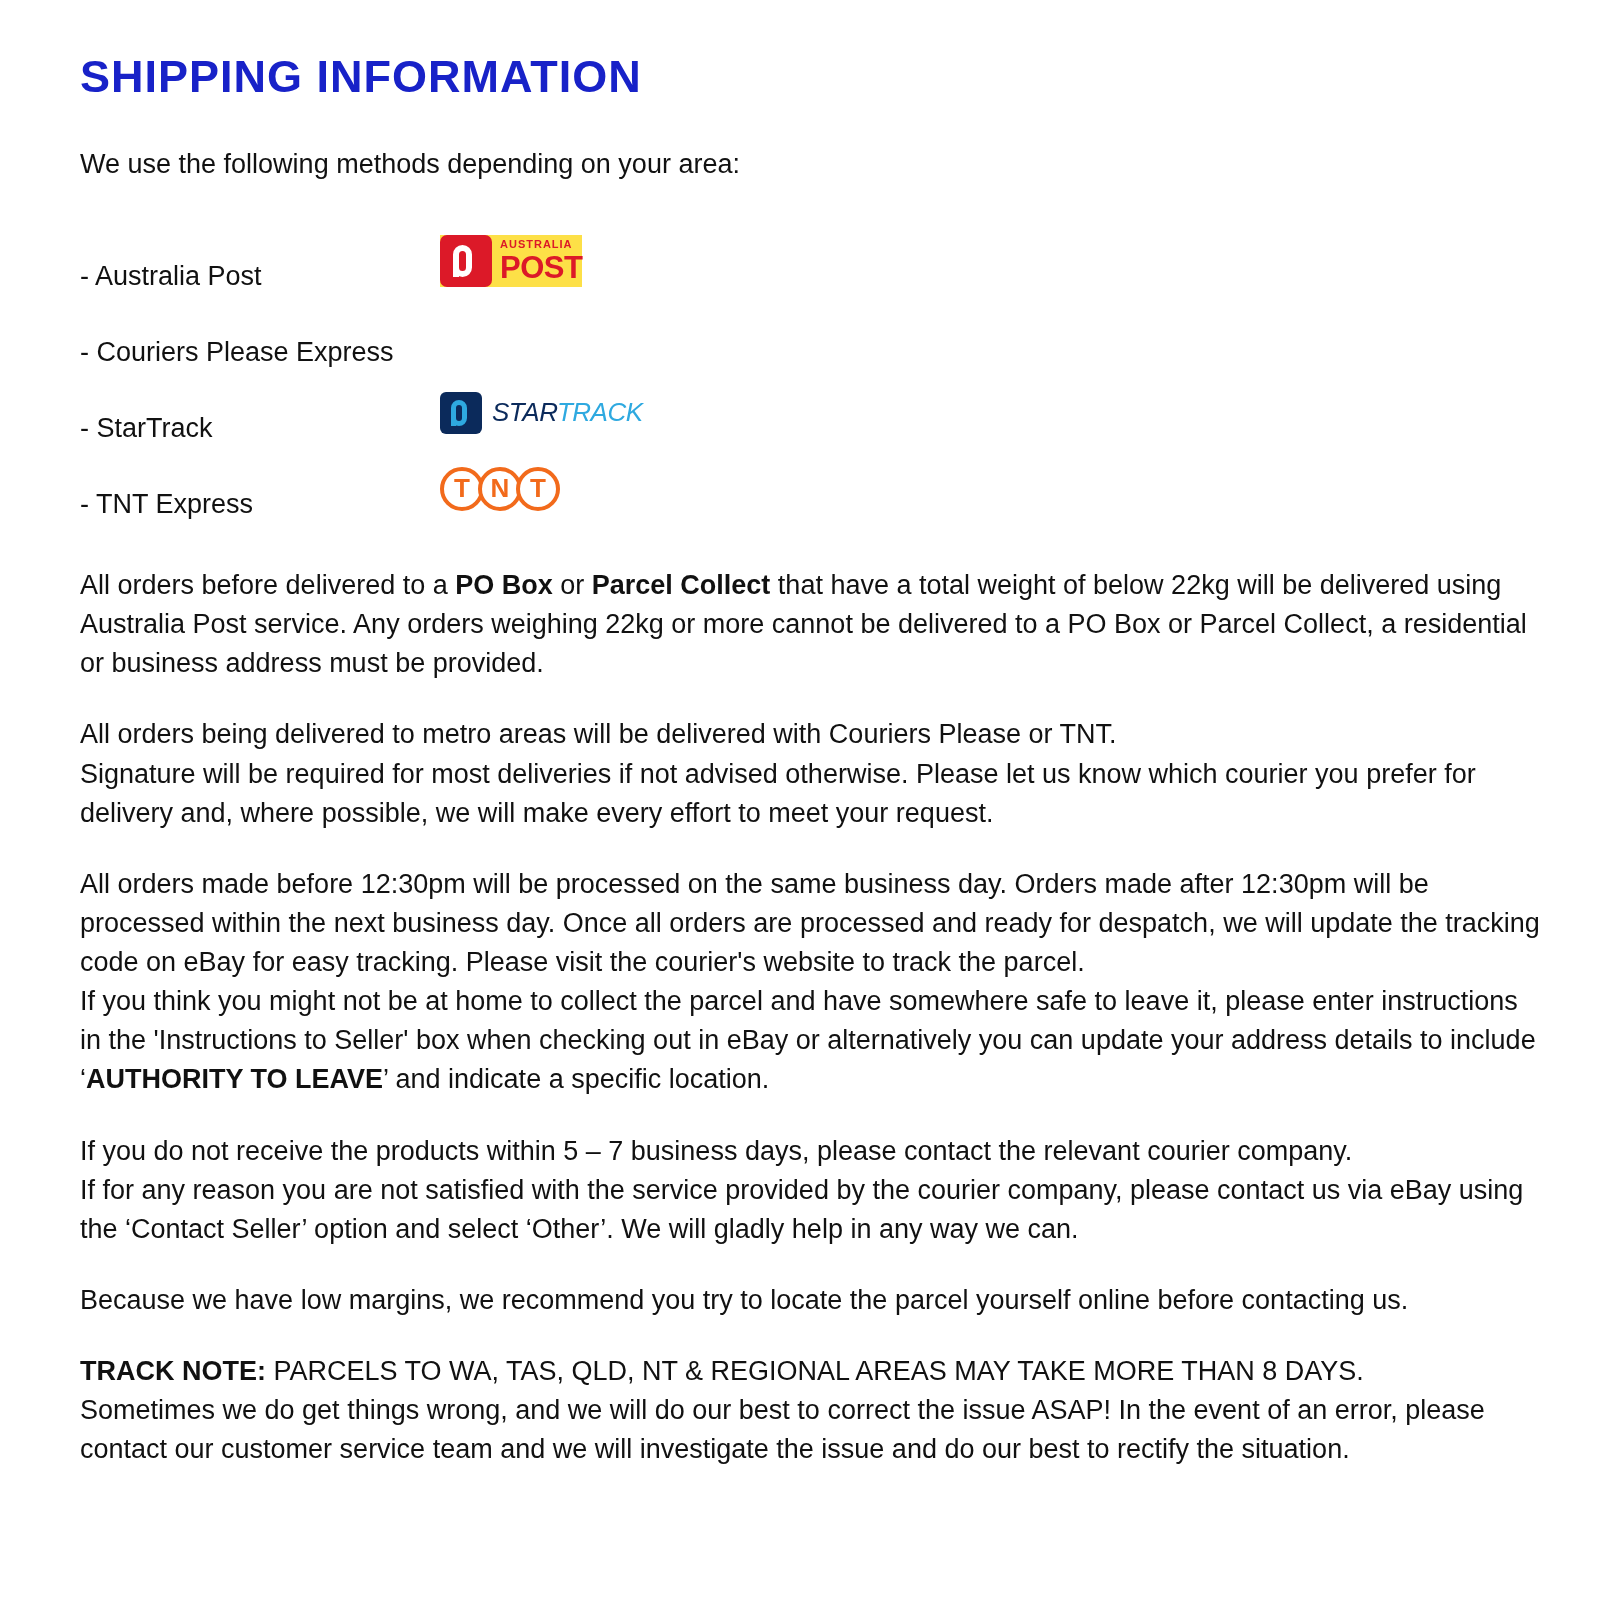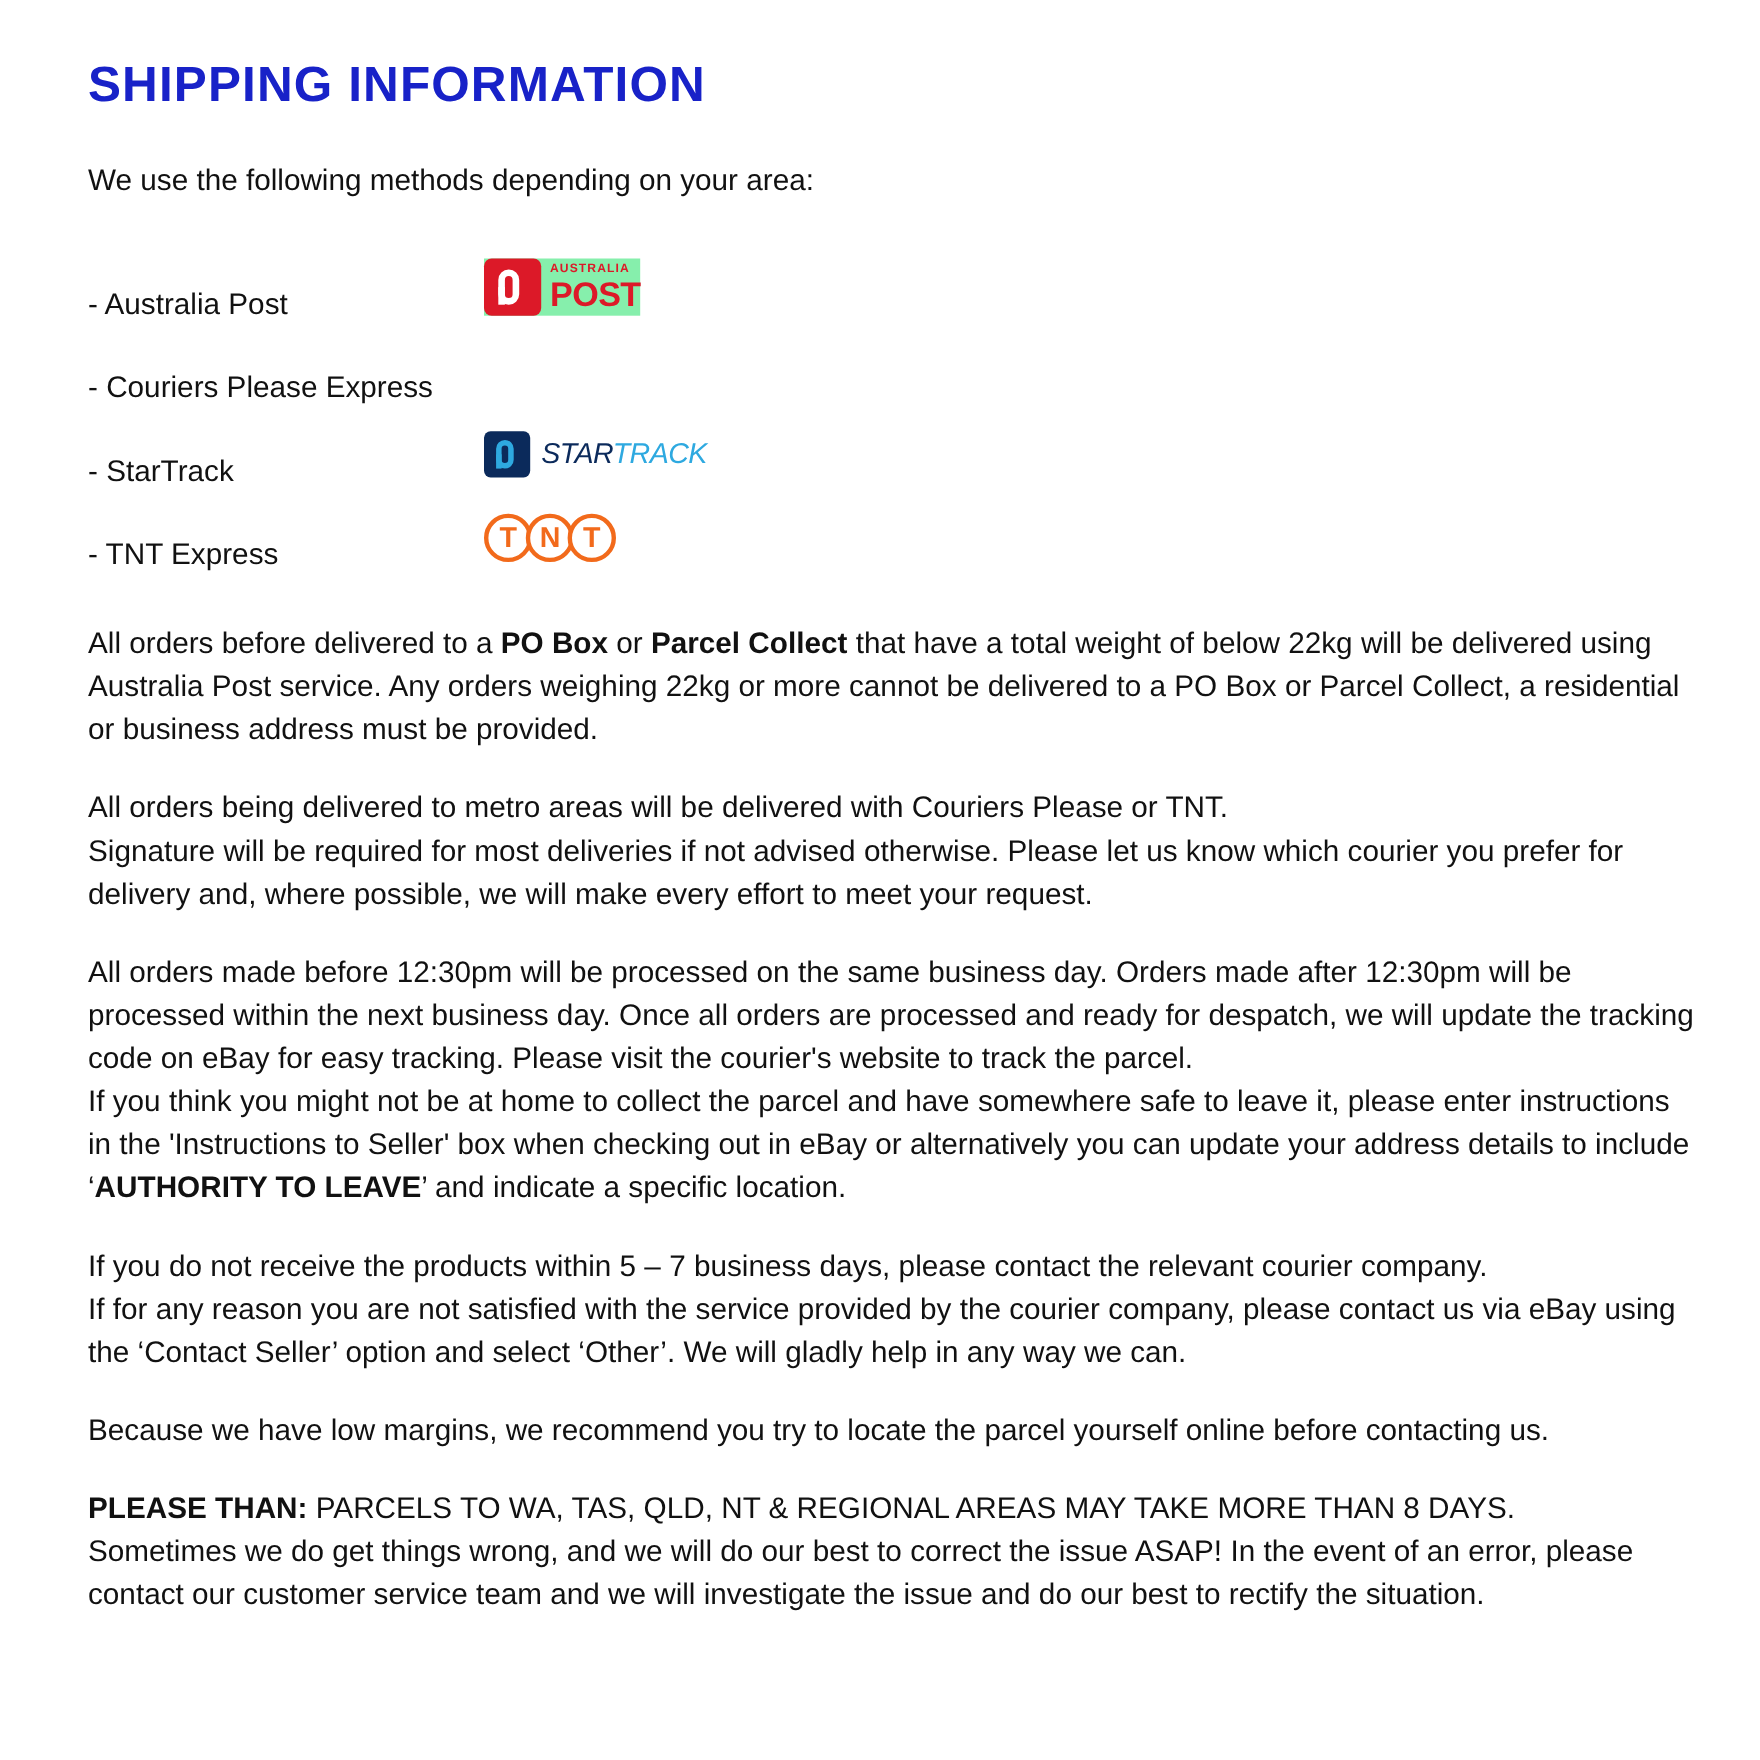--- a/index.html
+++ b/index.html
@@ -55,7 +55,7 @@
   .logo-auspost {
     display: flex;
     align-items: center;
-    background: #86efac;
+    background: #fde047;
   }
   .auspost-mark {
     width: 52px; height: 52px;

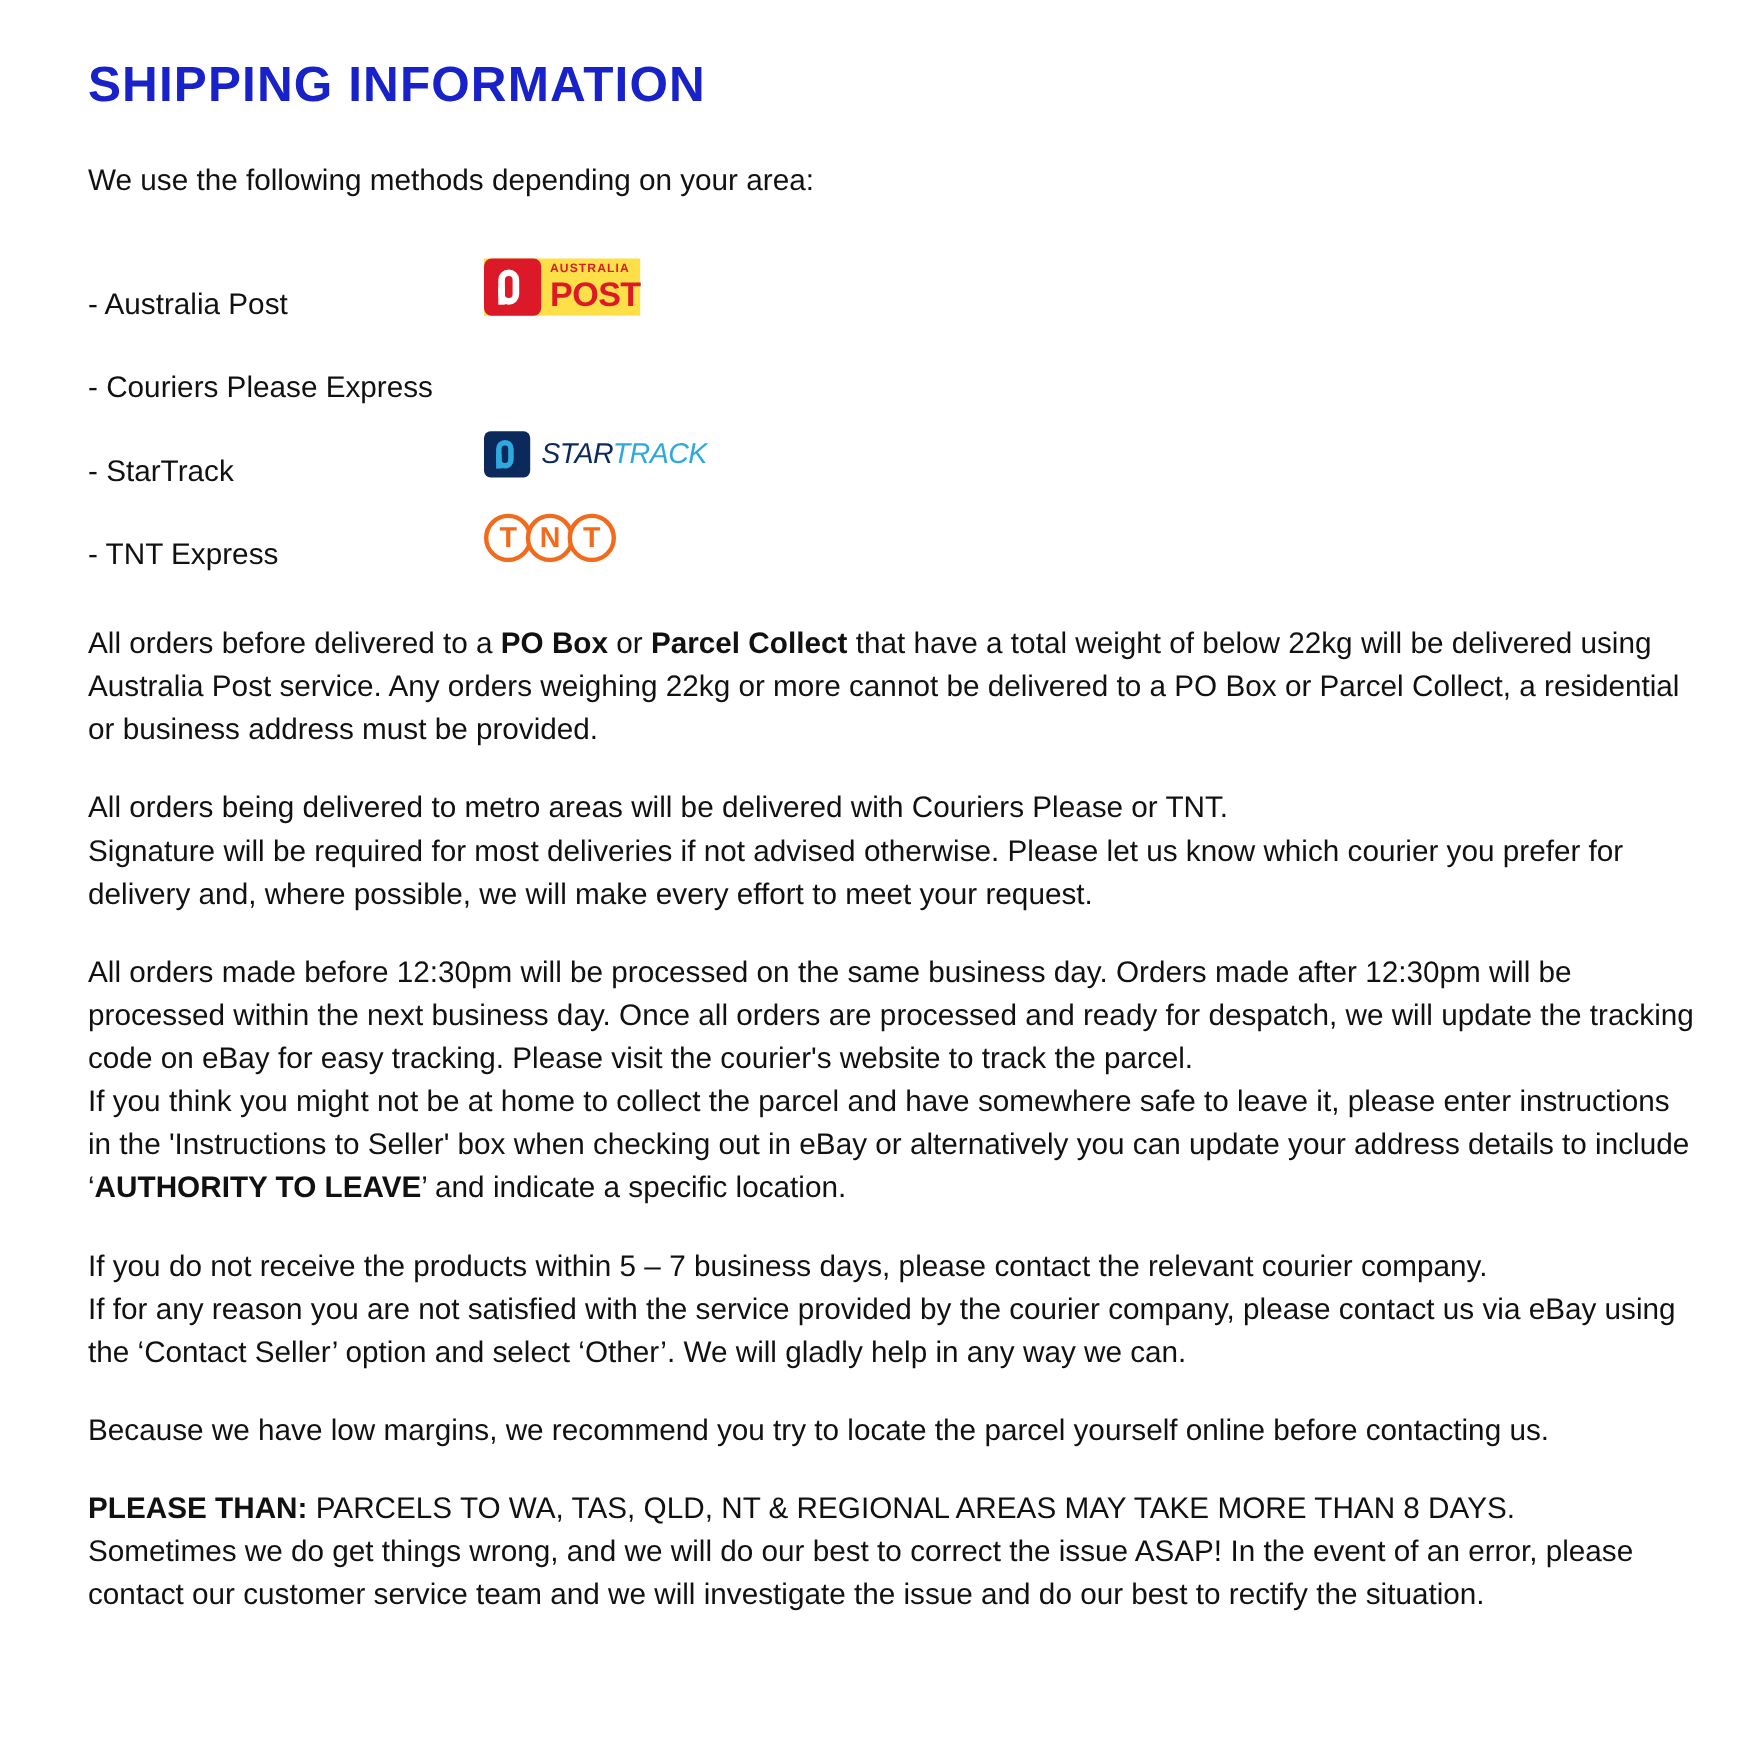--- a/index.html
+++ b/index.html
@@ -263,7 +263,7 @@
 
   <p class="body tight">Because we have low margins, we recommend you try to locate the parcel yourself online before contacting us.</p>
 
-  <p class="body nomargin" style="white-space: pre-line;"><b>PLEASE THAN:</b><span>  PARCELS TO WA, TAS, QLD, NT &amp; REGIONAL AREAS MAY TAKE MORE THAN 8 DAYS.
+  <p class="body nomargin" style="white-space: pre-line;"><b>TRACK NOTE:</b><span>  PARCELS TO WA, TAS, QLD, NT &amp; REGIONAL AREAS MAY TAKE MORE THAN 8 DAYS.
 Sometimes we do get things wrong, and we will do our best to correct the issue ASAP!  In the event of an error, please contact our customer service team and we will investigate the issue and do our best to rectify the situation.</span></p>
 
 </div>

